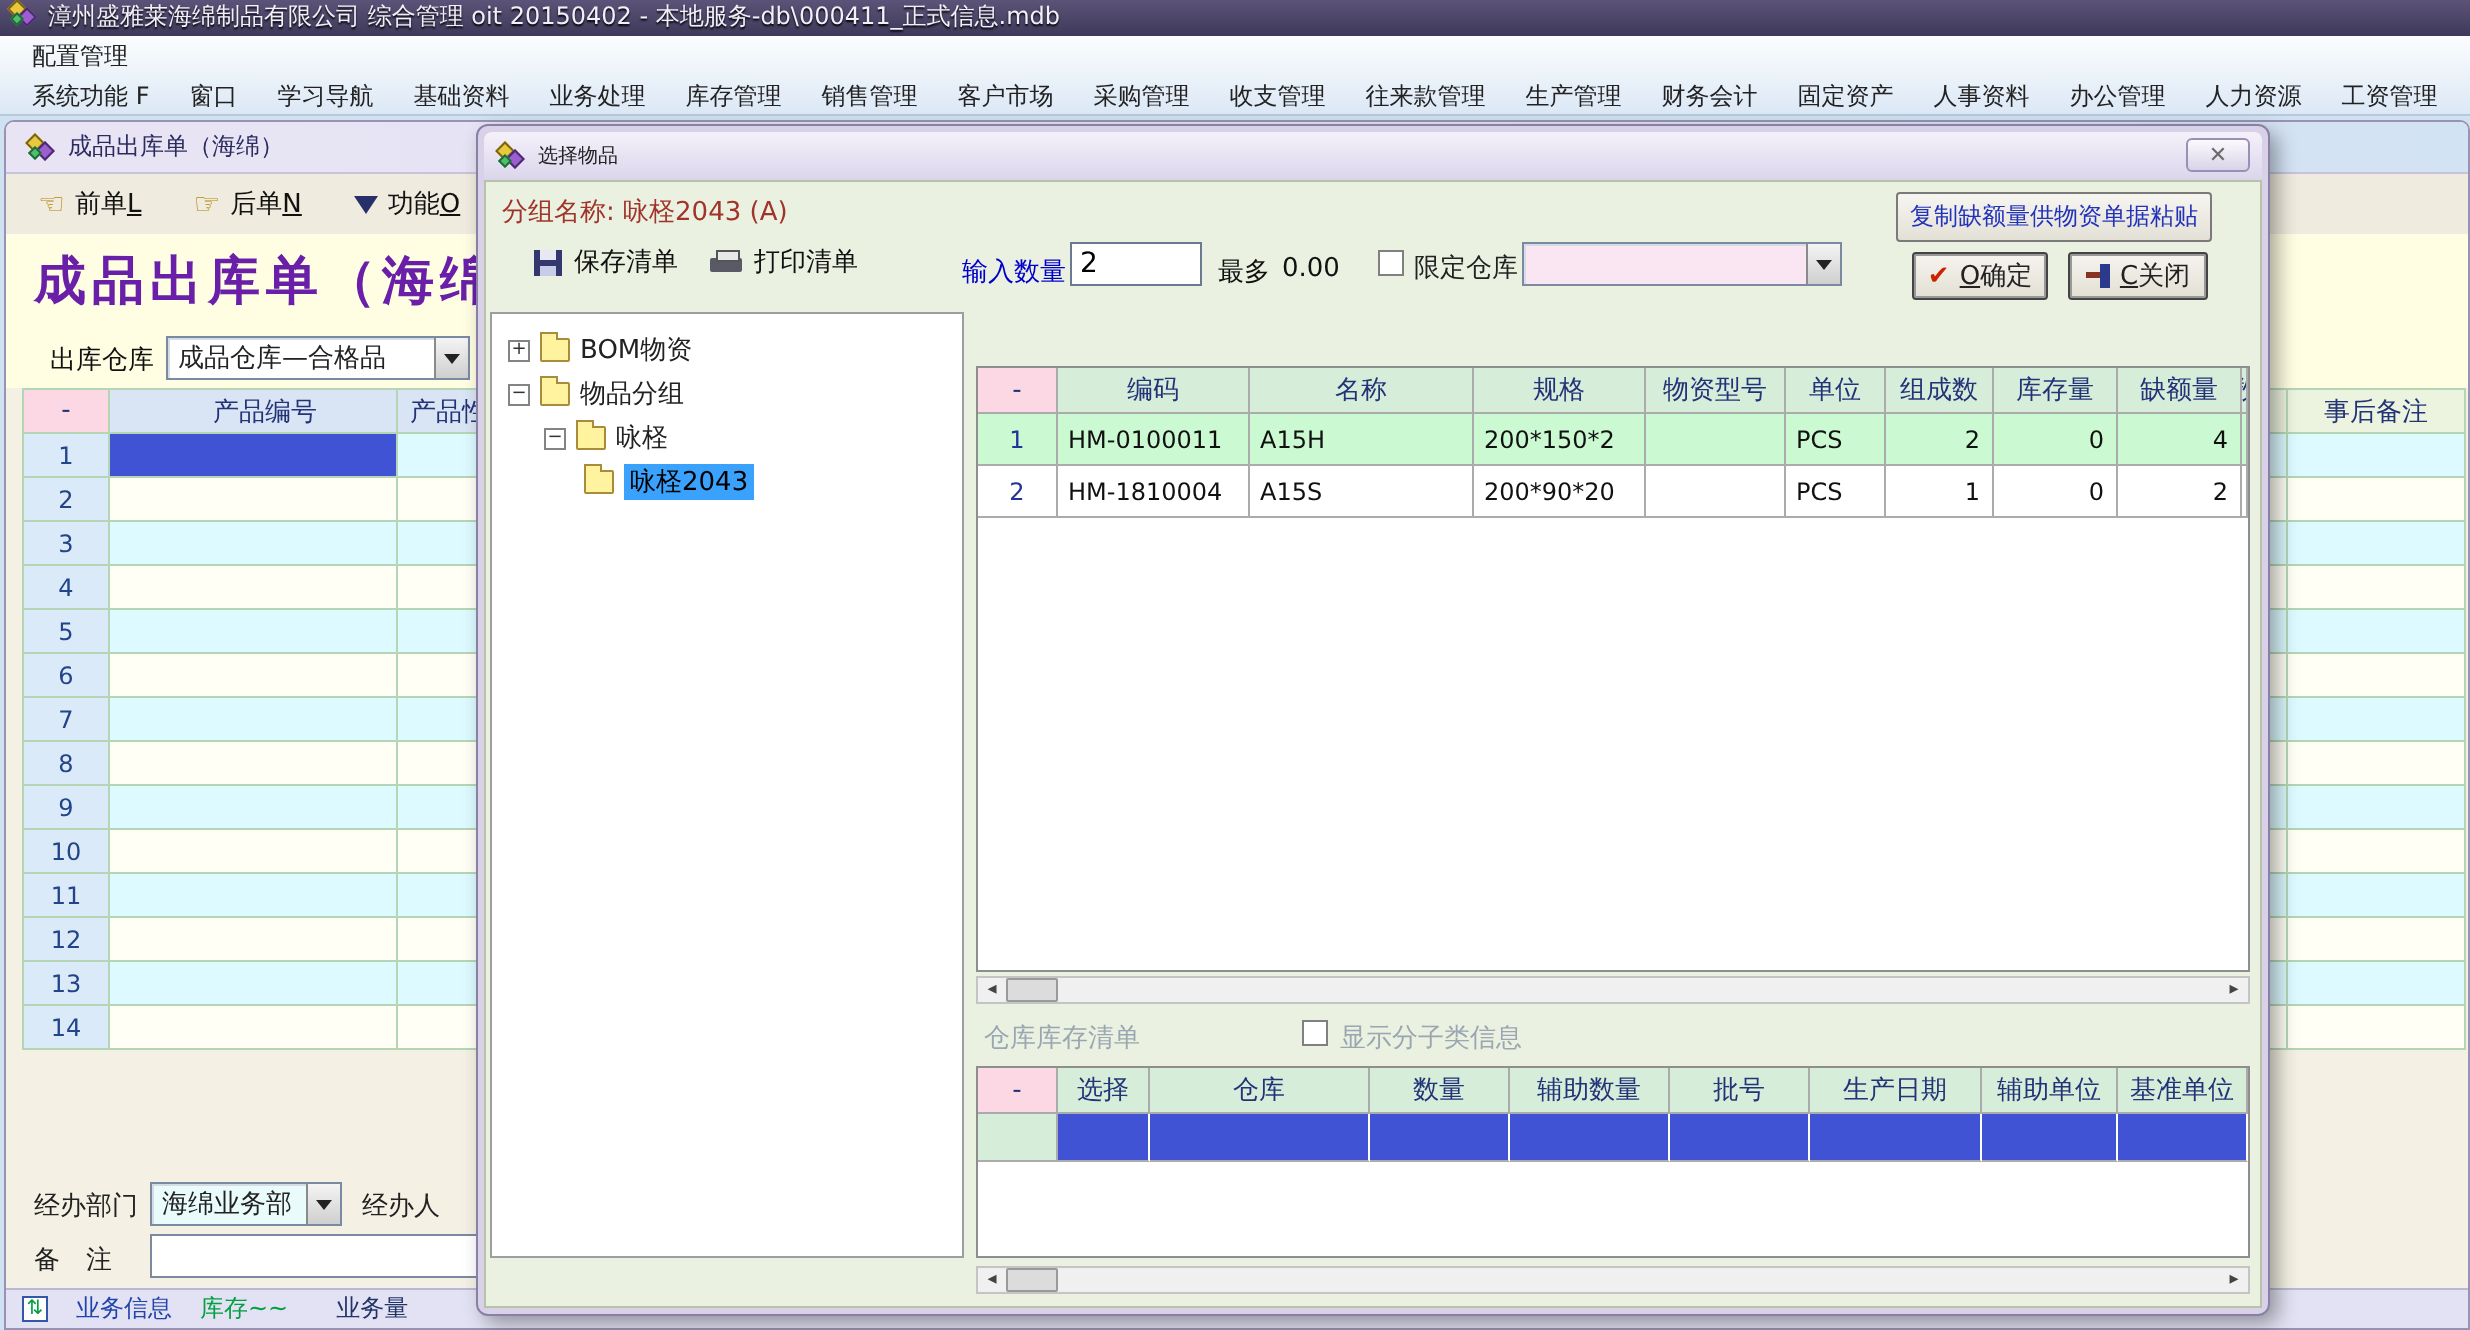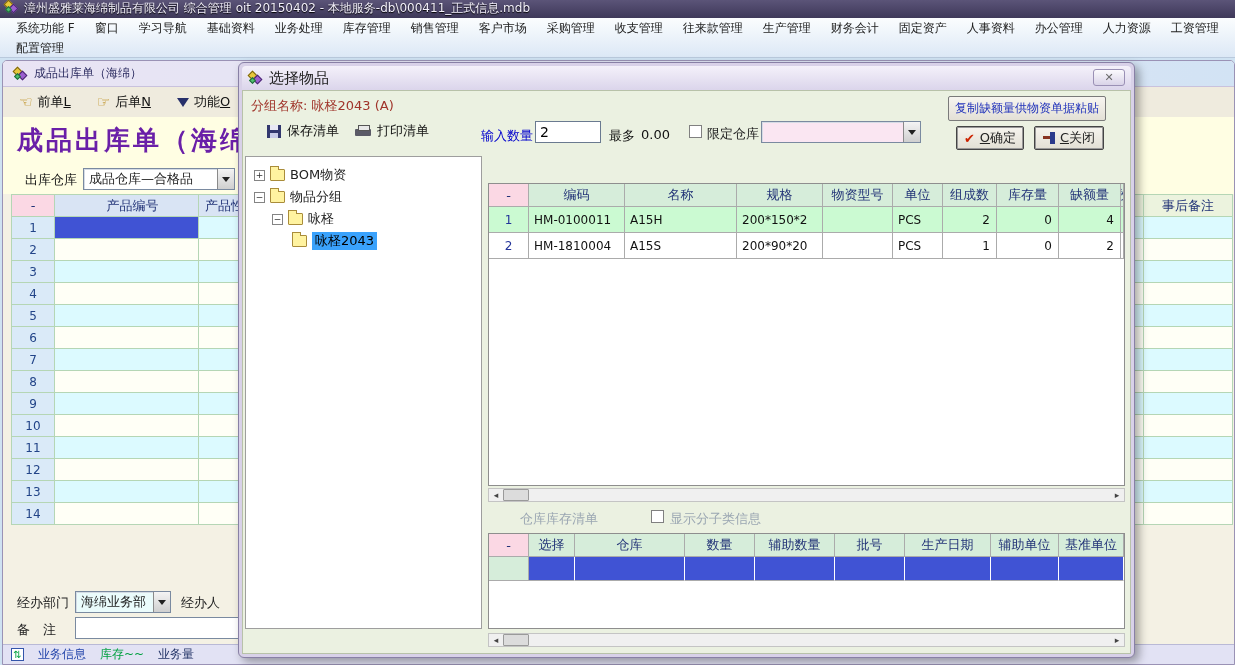--- a/index.html
+++ b/index.html
@@ -171,6 +171,9 @@
 
 <div class="abs" id="menubar">
   <div class="menurow">
+    <span class="menu-item">配置管理</span>
+  </div>
+  <div class="menurow">
     <span class="menu-item">系统功能 F</span>
     <span class="menu-item">窗口</span>
     <span class="menu-item">学习导航</span>
@@ -192,9 +195,6 @@
     <span class="menu-item">考勤管理</span>
 
   </div>
-  <div class="menurow">
-    <span class="menu-item">配置管理</span>
-  </div>
 </div>
 
 <div class="abs" id="main-window">

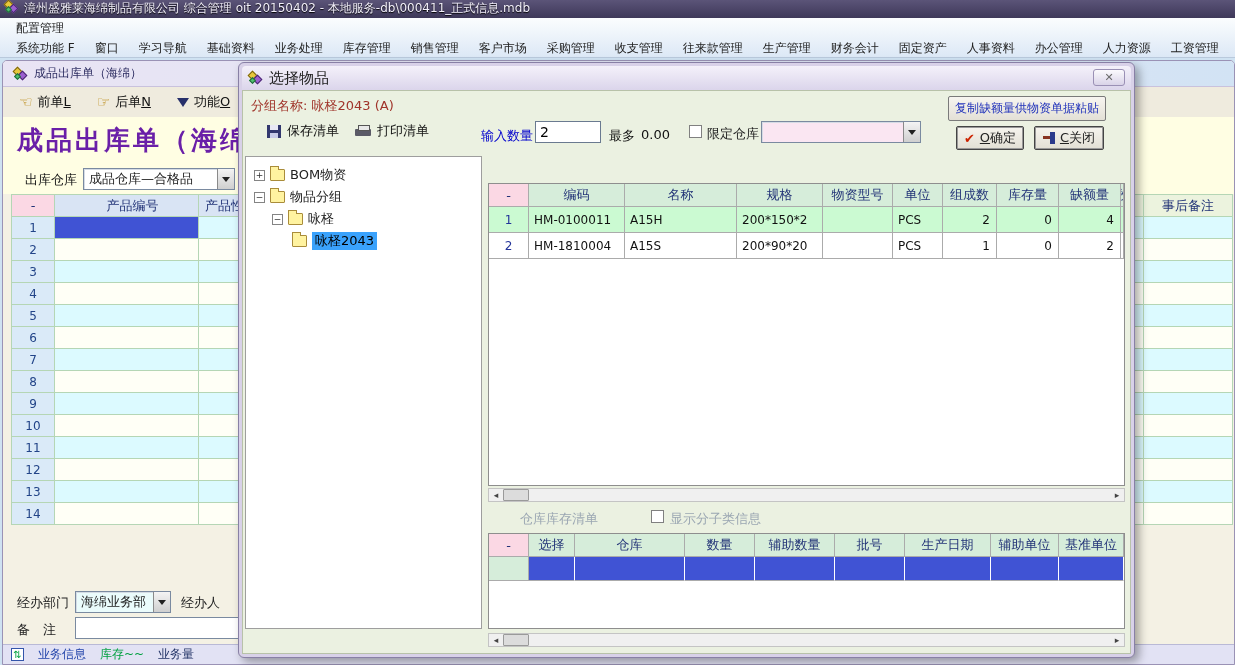--- a/index.html
+++ b/index.html
@@ -80,7 +80,7 @@
   
   #dialog { left:238px; top:62px; width:897px; height:596px; background:#D8D1E8; border:1px solid #8880A5; border-radius:6px; box-shadow:4px 4px 10px rgba(0,0,0,.35); padding:3px; }
   #dlg-titlebar { position:relative; height:24px; background:linear-gradient(#F4F1FA,#DBD5EB); border-radius:4px 4px 0 0; display:flex; align-items:center; gap:6px; padding-left:6px; }
-  #dlg-titlebar .title { color:#222; font-size:15px; }
+  #dlg-titlebar .title { color:#222; font-size:10px; }
   #dlg-close { position:absolute; right:6px; top:3px; width:32px; height:17px; background:linear-gradient(#FBFAFD,#D9D3E8); border:1px solid #9A90B5; border-radius:3px; color:#6B6B6B; font-weight:bold; font-size:11px; text-align:center; line-height:15px; }
   #dlg-client { position:absolute; left:3px; right:3px; top:27px; bottom:3px; background:#EBF1E1; border:1px solid #B8C2A9; }
 

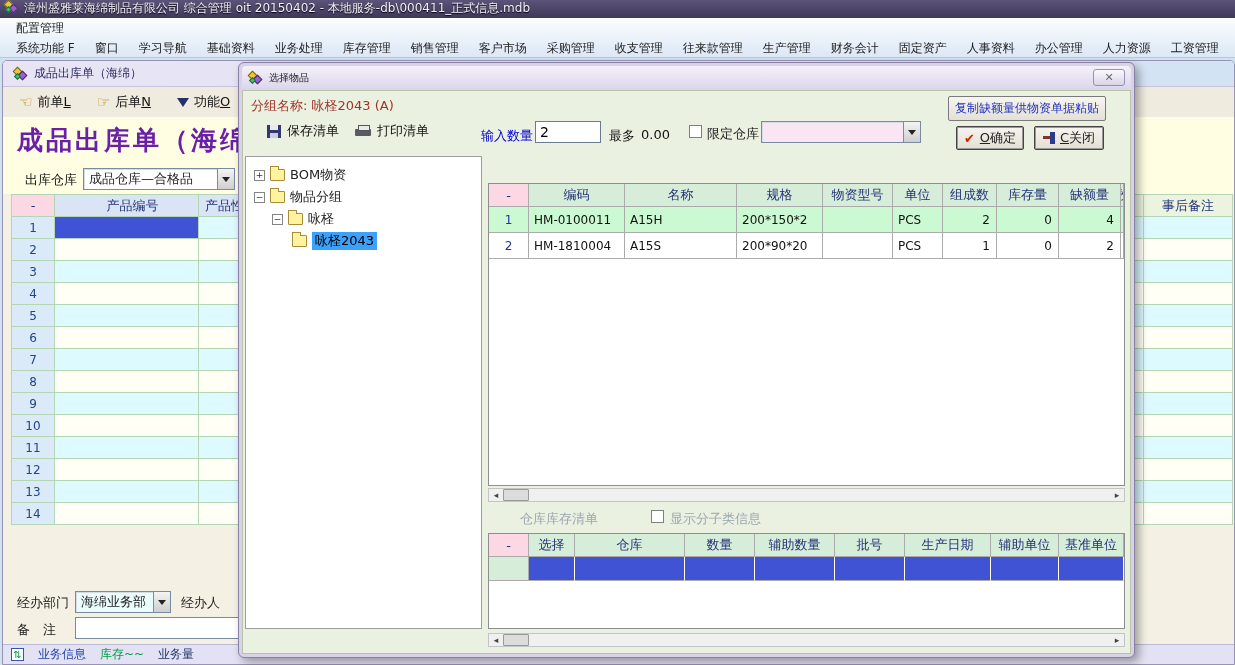--- a/index.html
+++ b/index.html
@@ -149,7 +149,7 @@
 
   
   #stock-info { left:245px; top:415px; width:637px; height:24px; }
-  #stock-info .t1 { position:absolute; left:4px; top:4px; color:#9AA6B2; font-size:13px;margin-left:28px; }
+  #stock-info .t1 { position:absolute; left:4px; top:4px; color:#9AA6B2; font-size:13px; }
   #stock-info .cb { position:absolute; left:163px; top:4px; }
   #stock-info .t2 { position:absolute; left:182px; top:4px; color:#9AA6B2; font-size:13px; }
   #stock-grid { left:245px; top:442px; width:637px; height:96px; }

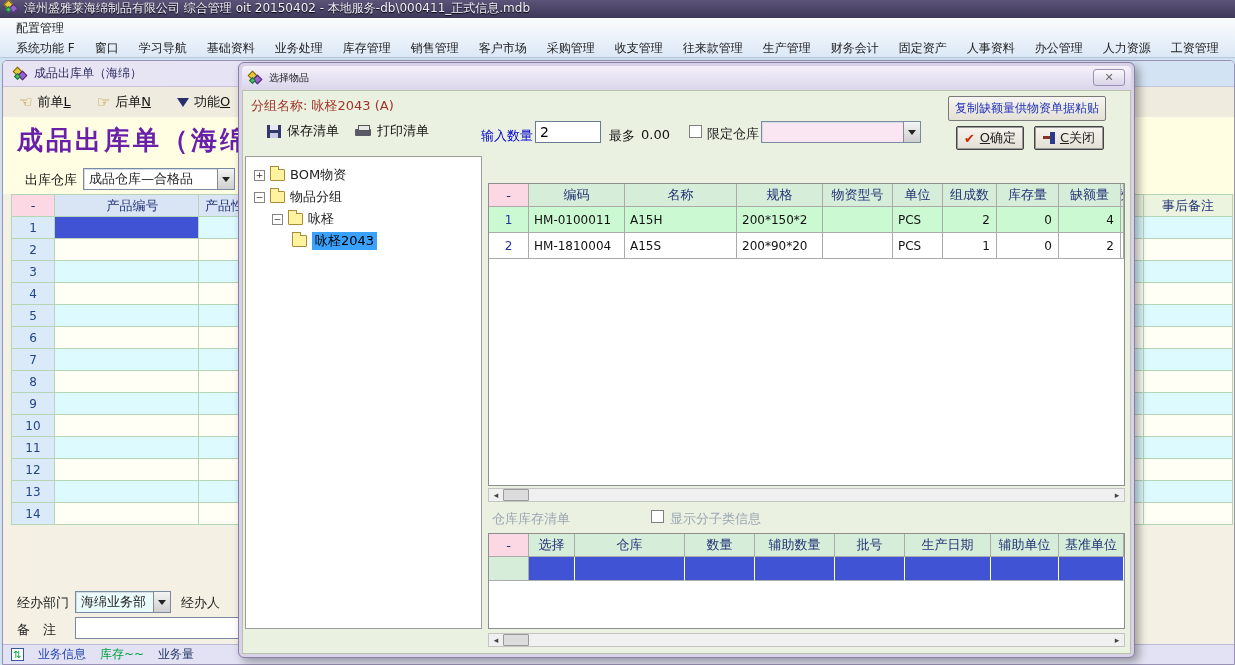--- a/index.html
+++ b/index.html
@@ -75,7 +75,7 @@
   .refresh-ic { width:13px; height:13px; border:1px solid #3355AA; background:#FFF; color:#00A040; font-size:10px; line-height:11px; text-align:center; }
   #mw-statusbar .s1 { color:#2244AA; }
   #mw-statusbar .s2 { color:#00A040; }
-  #mw-statusbar .s3 { color:#223366; }
+  #mw-statusbar .s3 { color:#223366;margin-left:10px; }
 
   
   #dialog { left:238px; top:62px; width:897px; height:596px; background:#D8D1E8; border:1px solid #8880A5; border-radius:6px; box-shadow:4px 4px 10px rgba(0,0,0,.35); padding:3px; }

